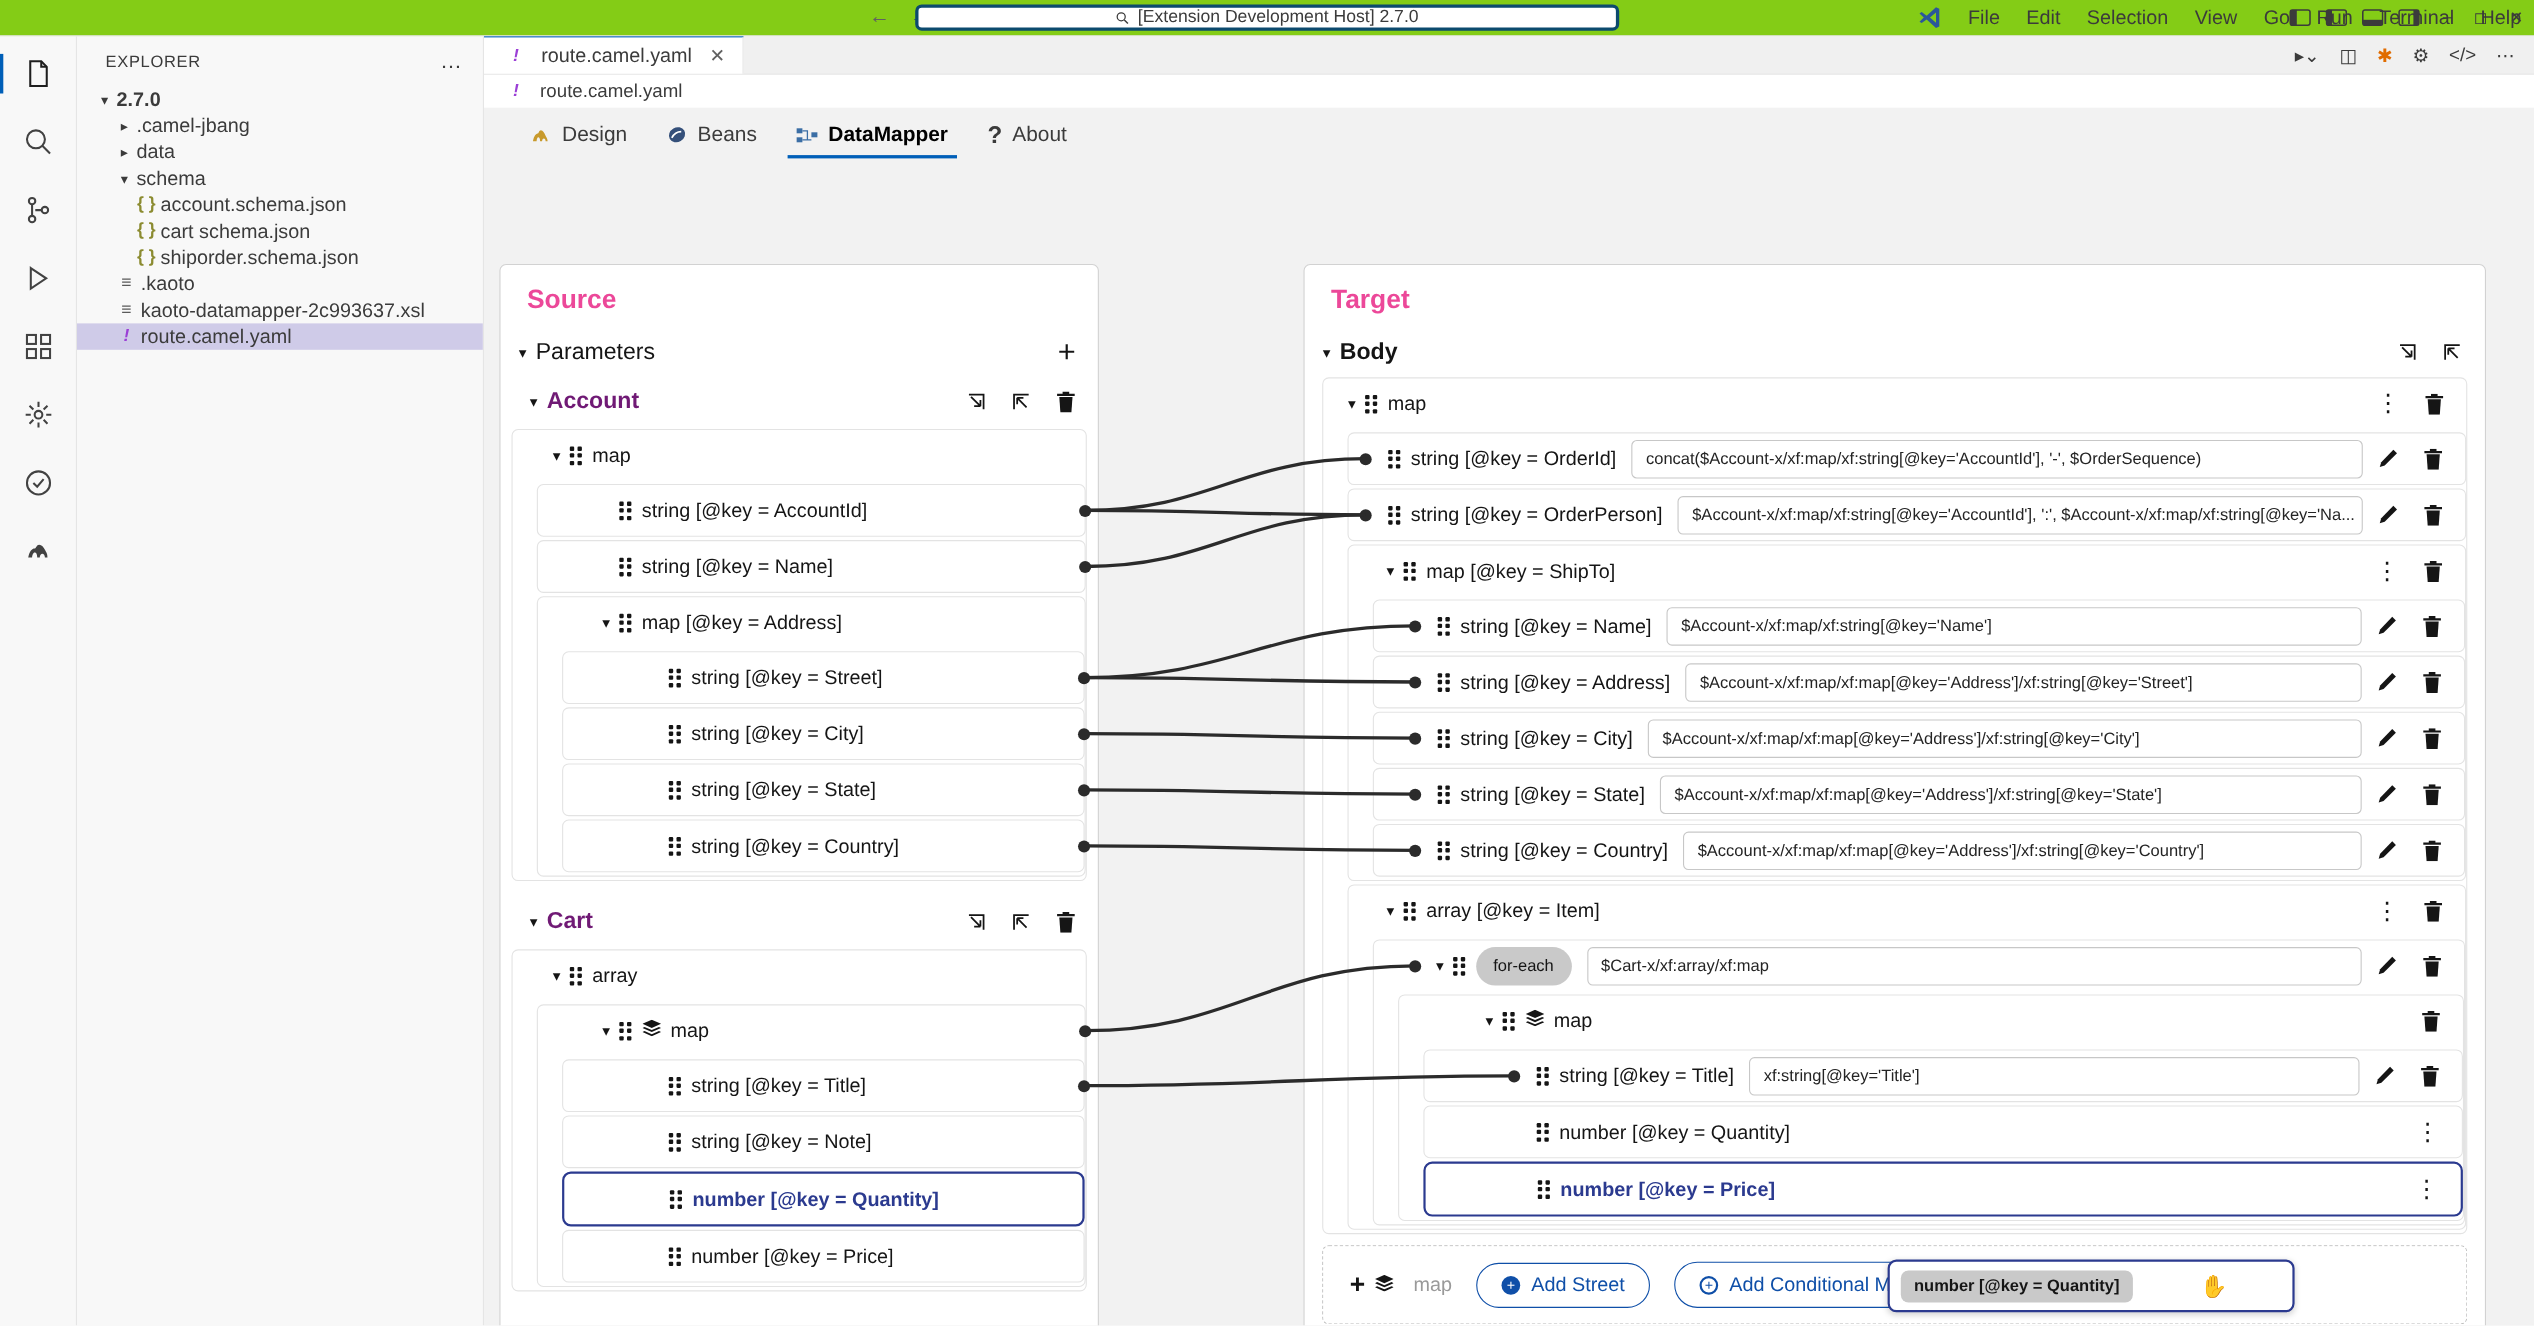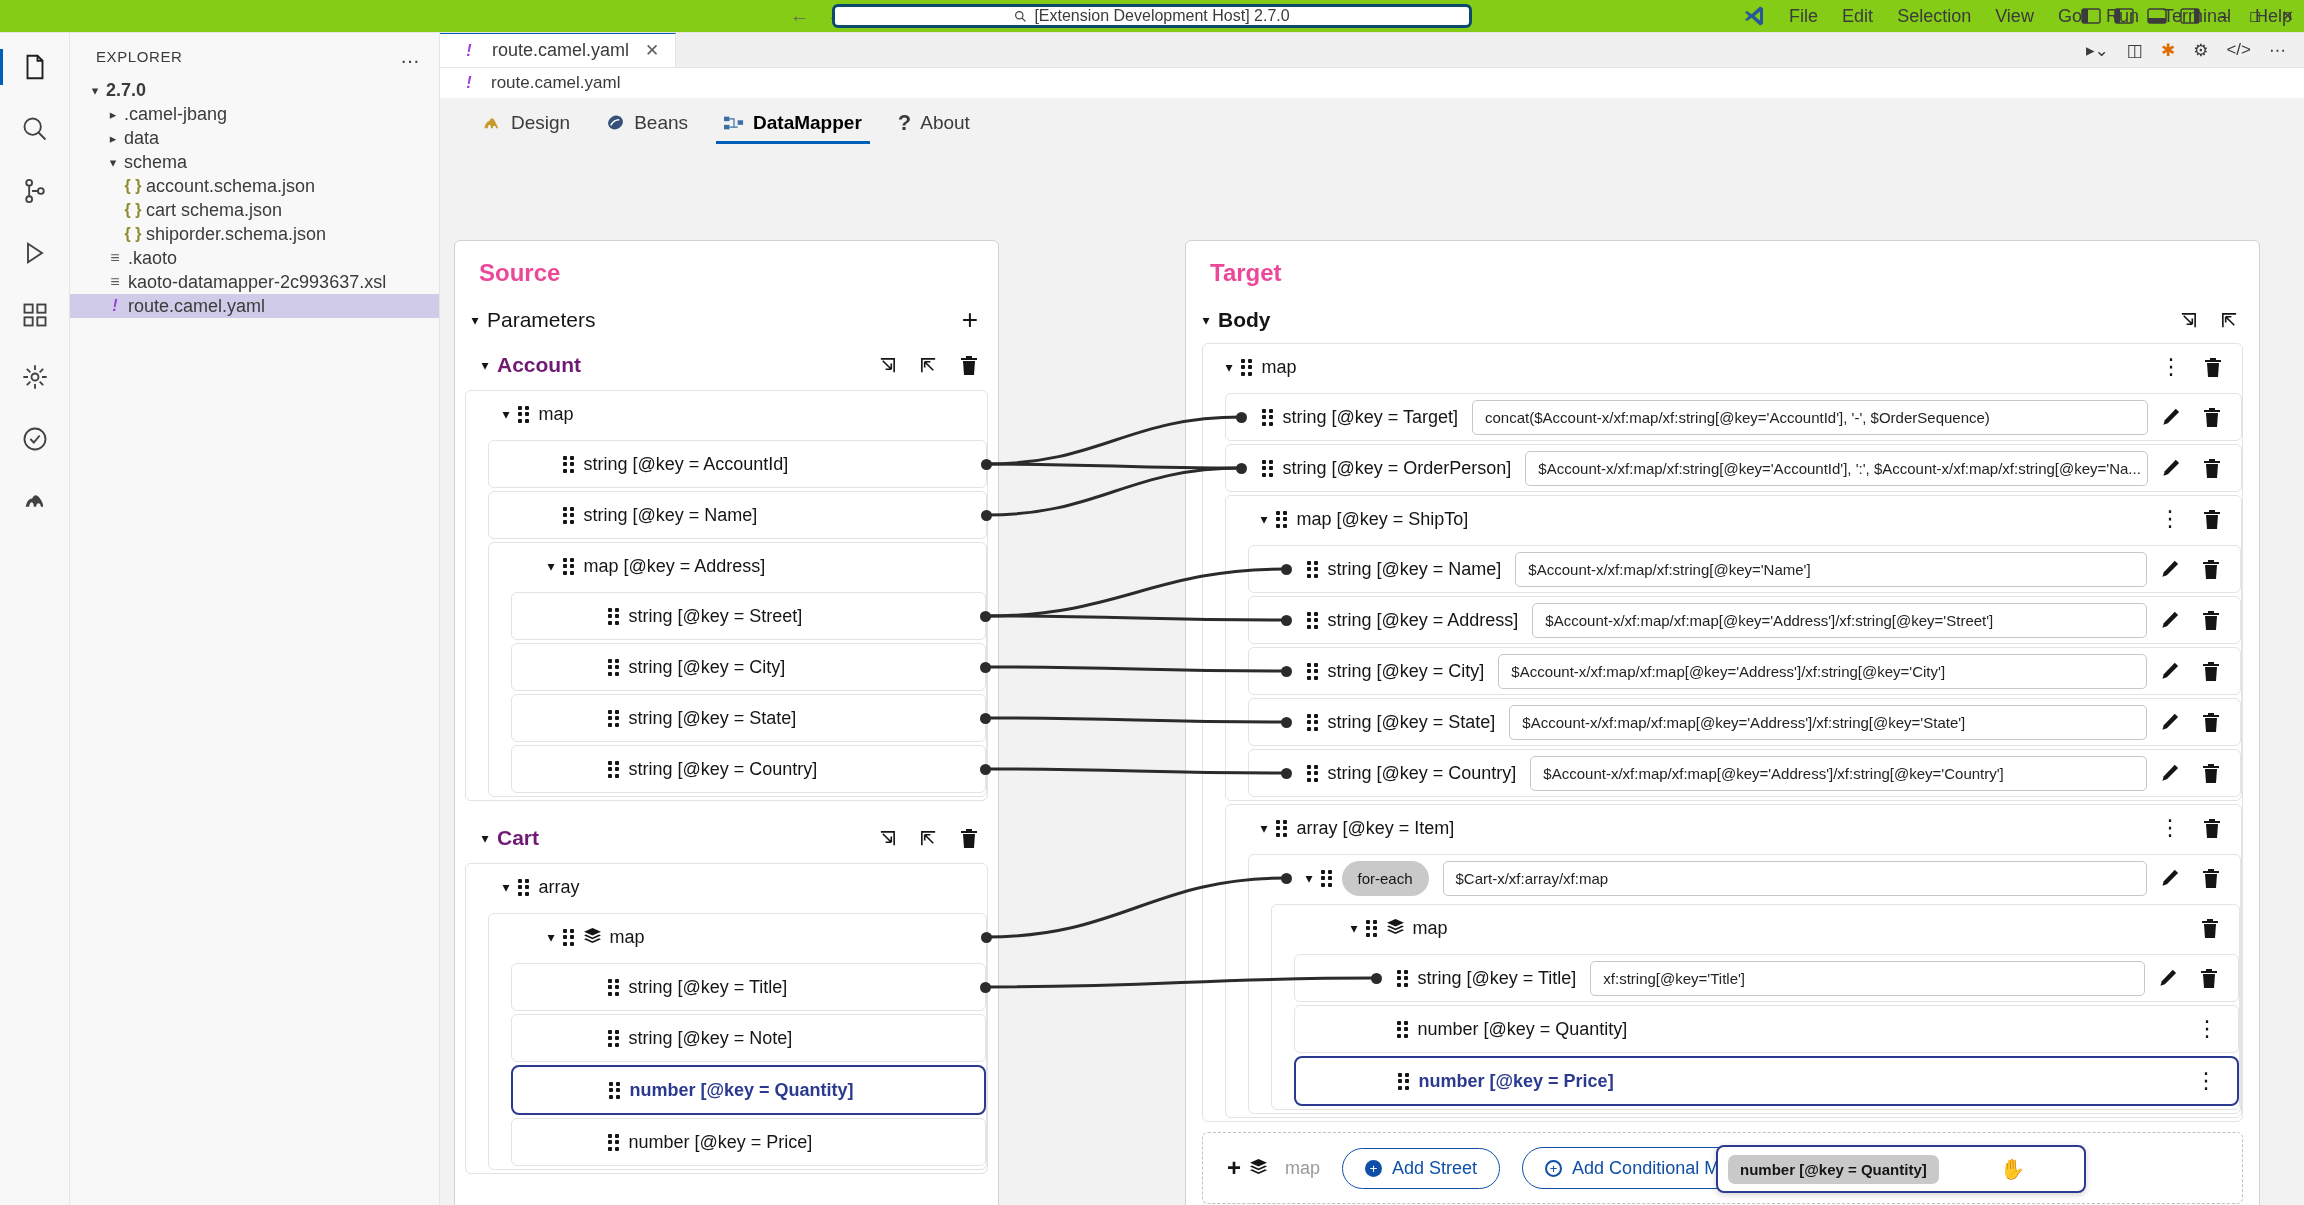--- a/index.html
+++ b/index.html
@@ -705,7 +705,7 @@
                         <i></i>
                         <i></i>
                       </span>
-                      <span class="lbl">string [@key = Target]</span>
+                      <span class="lbl">string [@key = OrderId]</span>
                       <span class="field-input">concat($Account-x/xf:map/xf:string[@key='AccountId'], '-', $OrderSequence)</span>
                       <span class="acts">
                         <svg width="19" height="19" viewBox="0 0 20 20" fill="#151515">

